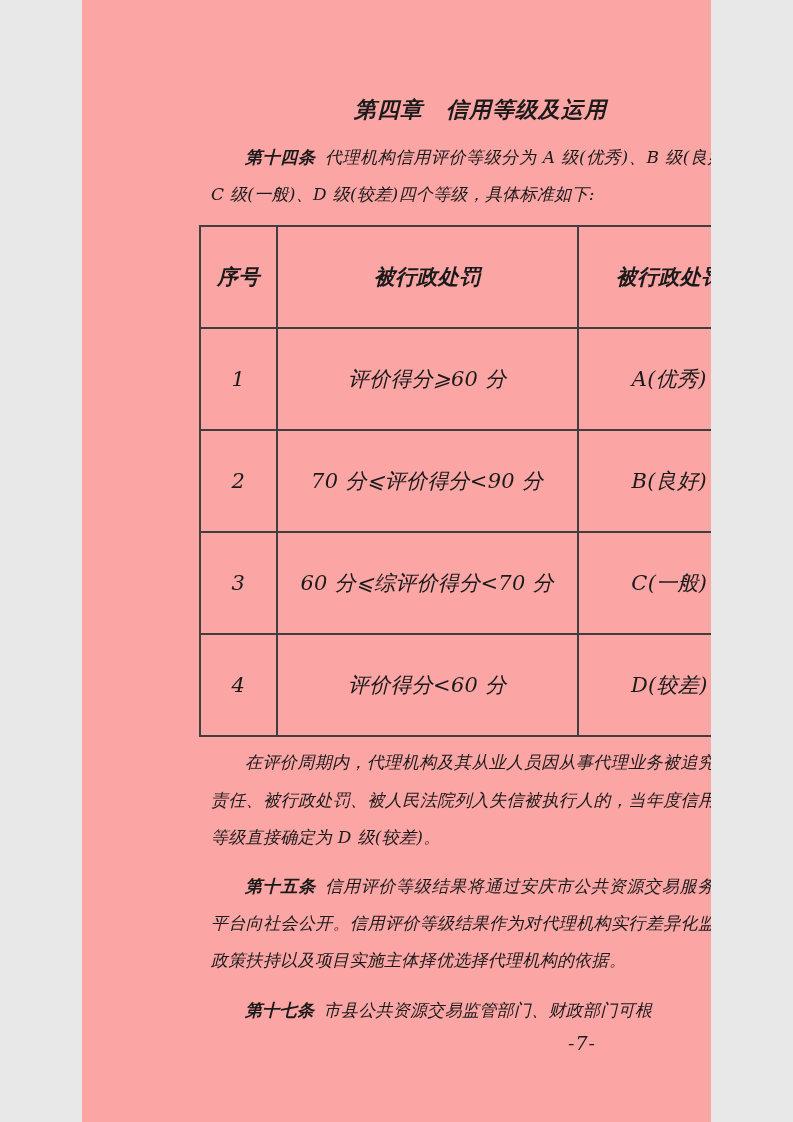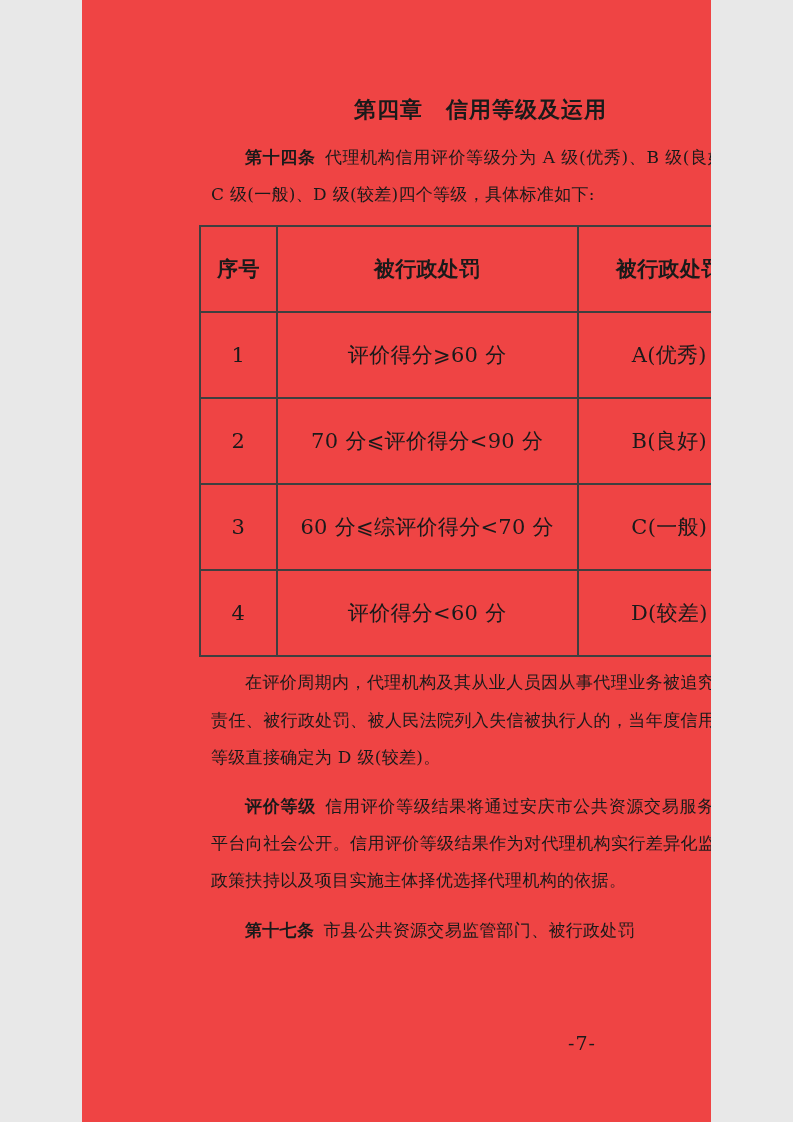--- a/index.html
+++ b/index.html
@@ -12,10 +12,11 @@
     width: 629px;
     height: 1122px;
     margin: 0 auto;
-    background: #ef4444;
+    background: #fca5a5;
     overflow: hidden;
     font-family: "DejaVu Serif", "Liberation Serif", serif;
     color: #1a1a1a;
+    font-style: italic;
   }
   .content {
     position: absolute;

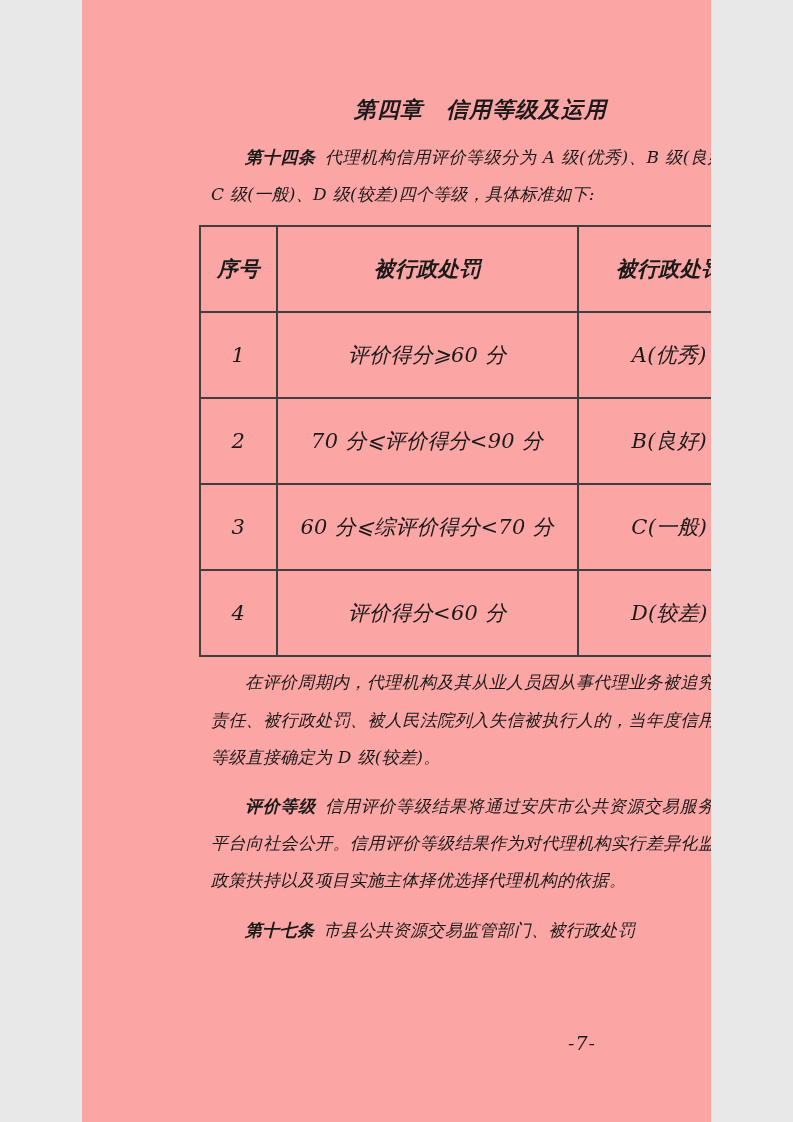--- a/index.html
+++ b/index.html
@@ -61,7 +61,7 @@
     text-align: center;
     vertical-align: middle;
     font-size: 21px;
-    padding: 8px;
+    padding: 16px;
     height: 68px;
     letter-spacing: 0.3px;
   }

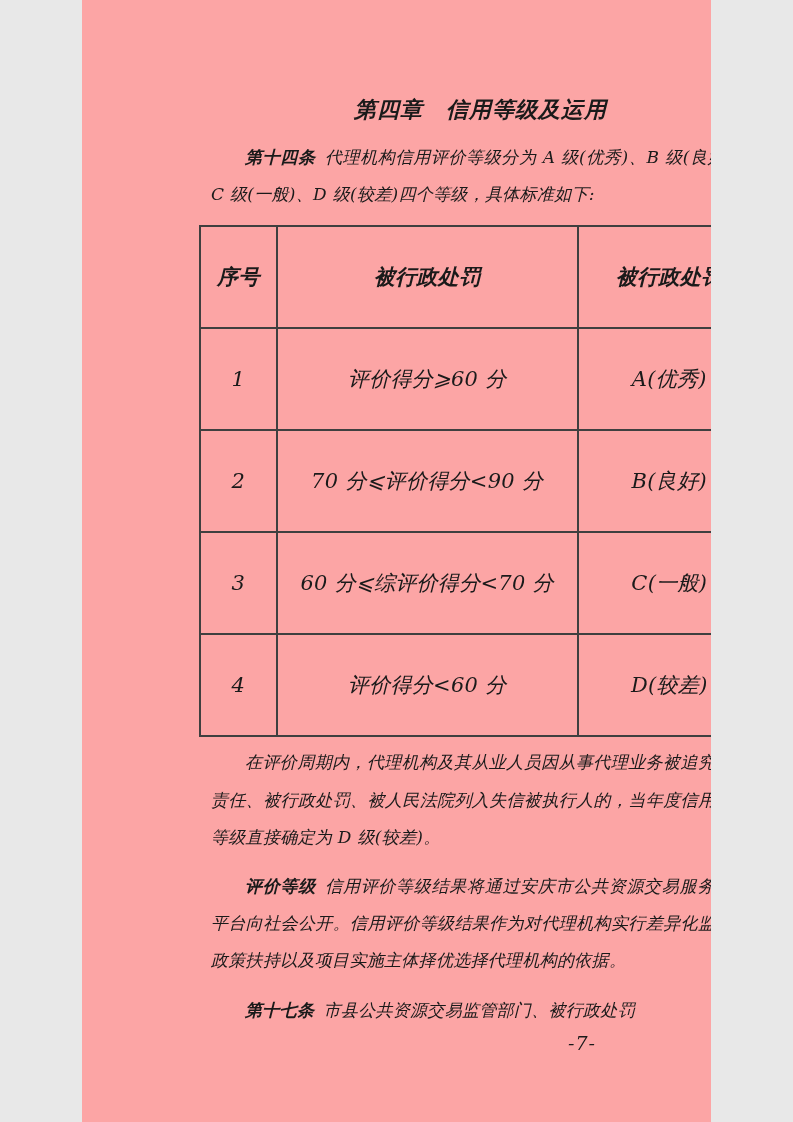--- a/index.html
+++ b/index.html
@@ -128,7 +128,7 @@
 
     <p class="para after-table">在评价周期内，代理机构及其从业人员因从事代理业务被追究刑事责任、被行政处罚、被人民法院列入失信被执行人的，当年度信用评价等级直接确定为 D 级(较差)。</p>
 
-    <p class="para"><span class="lead">评价等级</span><span>信用评价等级结果将通过安庆市公共资源交易服务网等平台向社会公开。信用评价等级结果作为对代理机构实行差异化监管、政策扶持以及项目实施主体择优选择代理机构的依据。</span></p>
+    <p class="para"><span class="lead">第十五条</span><span>信用评价等级结果将通过安庆市公共资源交易服务网等平台向社会公开。信用评价等级结果作为对代理机构实行差异化监管、政策扶持以及项目实施主体择优选择代理机构的依据。</span></p>
 
 
     <p class="para para-article17"><span class="lead">第十七条</span><span>市县公共资源交易监管部门、被行政处罚</span></p>

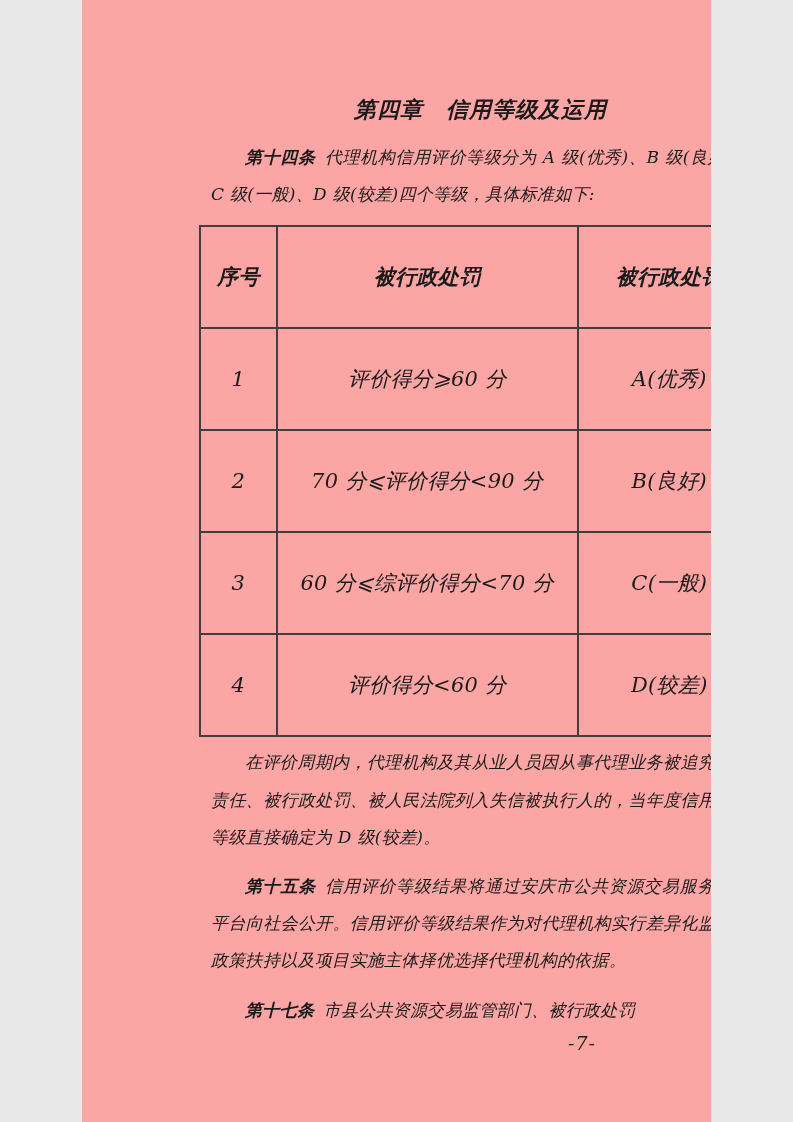--- a/index.html
+++ b/index.html
@@ -131,7 +131,7 @@
     <p class="para"><span class="lead">第十五条</span><span>信用评价等级结果将通过安庆市公共资源交易服务网等平台向社会公开。信用评价等级结果作为对代理机构实行差异化监管、政策扶持以及项目实施主体择优选择代理机构的依据。</span></p>
 
 
-    <p class="para para-article17"><span class="lead">第十七条</span><span>市县公共资源交易监管部门、被行政处罚</span></p>
+    <p class="para para-article17"><span class="lead">第十七条</span><span>市县公共资源交易监管部门、财政部门可根</span></p>
 
   </div>
 

